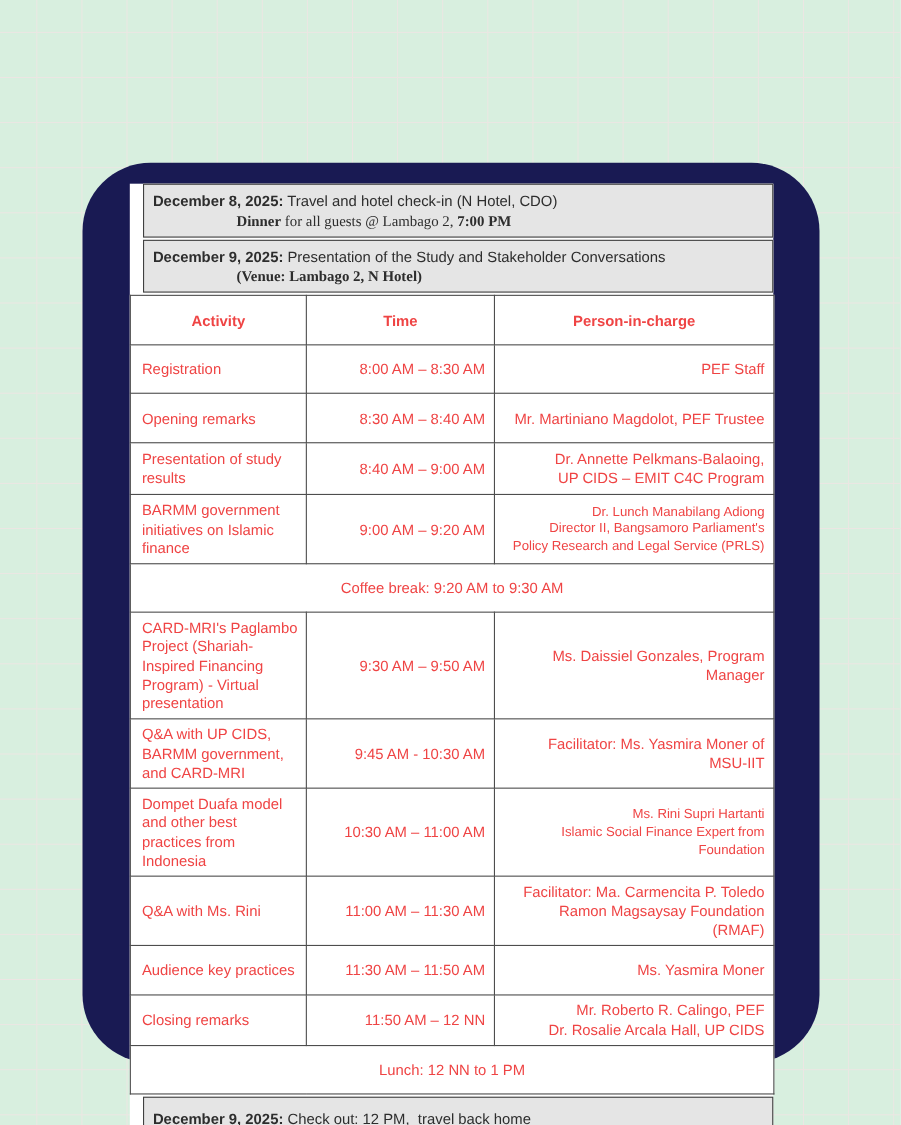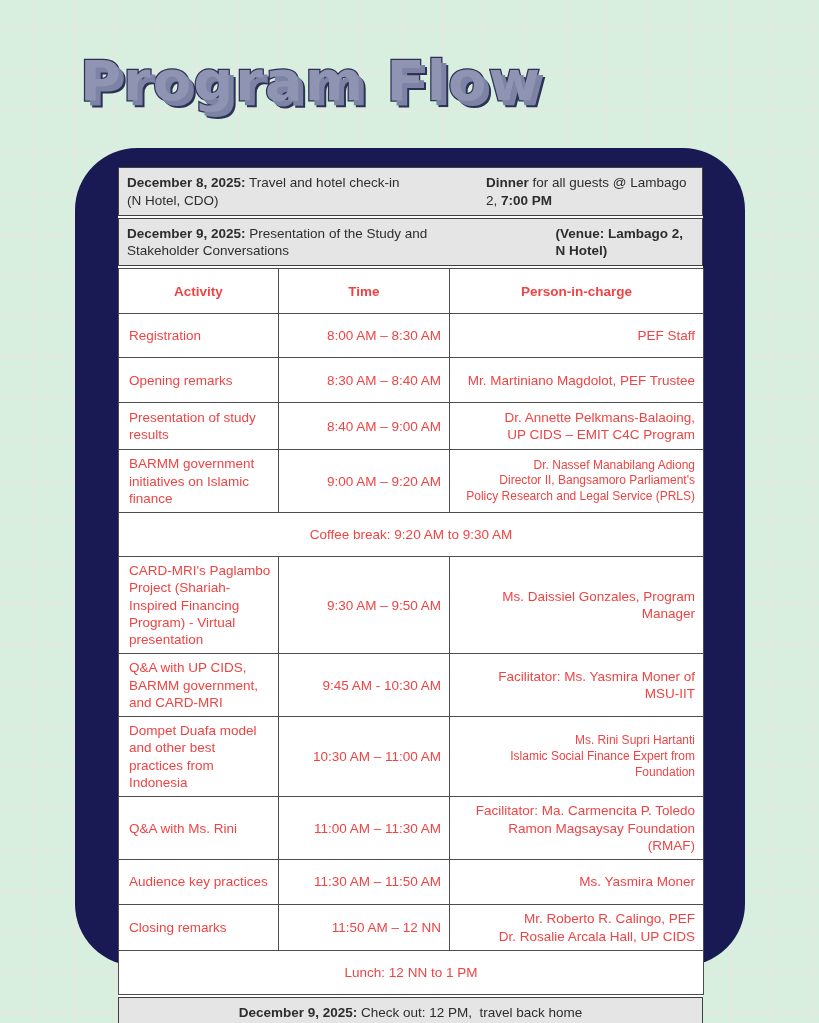--- a/index.html
+++ b/index.html
@@ -93,7 +93,6 @@
 <body>
 
 <div class="page">
-  <div class="title">Program Flow</div>
 
   <div class="card">
     <div class="sheet">

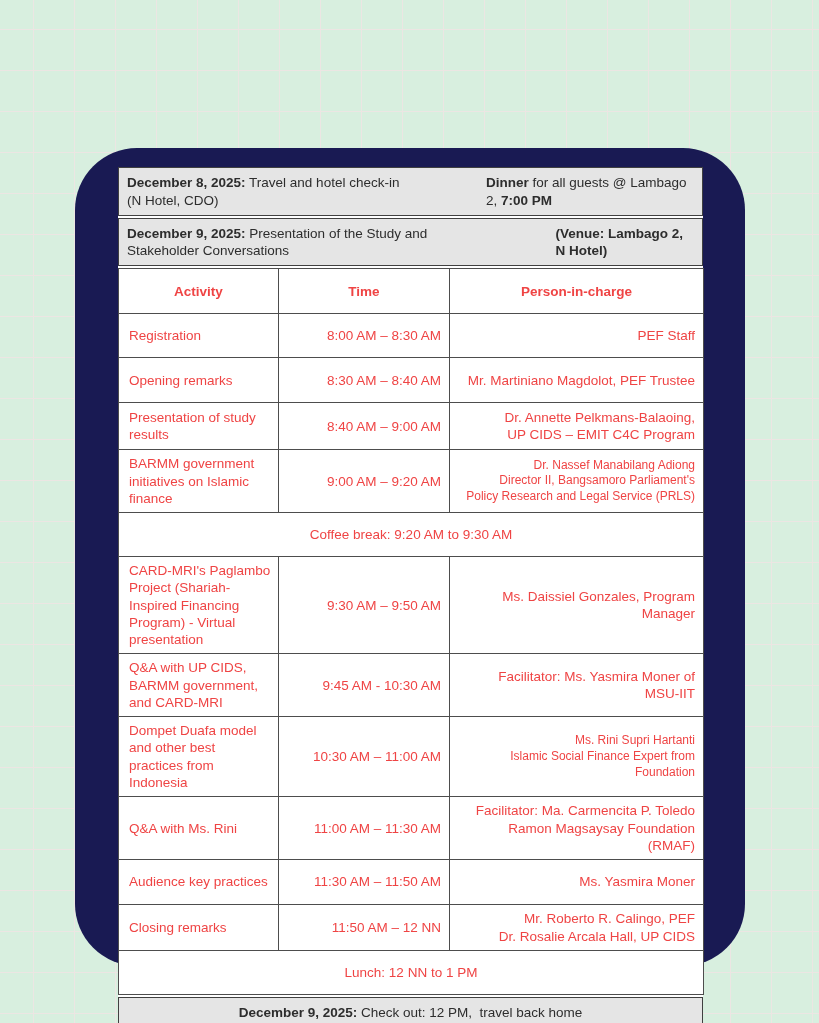--- a/index.html
+++ b/index.html
@@ -59,8 +59,9 @@
     line-height: 1.32;
     color: #2d2d2d;
     display: flex;
-    flex-direction: row;
+    flex-direction: column;
     justify-content: center;
+    margin-left: 12px;
   }
   .banner .line { white-space: pre-wrap; }
   .banner .line.indent { padding-left: 76px; }

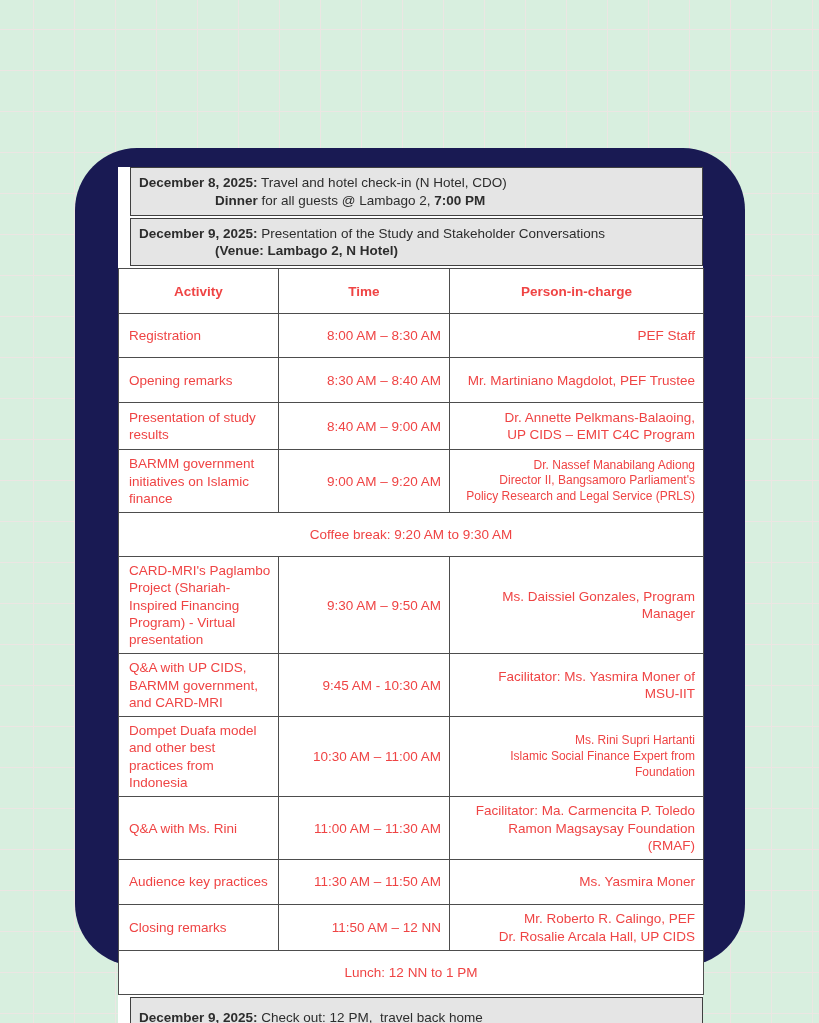--- a/index.html
+++ b/index.html
@@ -64,7 +64,7 @@
     margin-left: 12px;
   }
   .banner .line { white-space: pre-wrap; }
-  .banner .line.indent { padding-left: 76px; }
+  .banner .line.indent { padding-left: 76px; font-family: Liberation Serif, serif; }
   .banner .b { font-weight: bold; }
   .banner.footer { min-height: 41px; }
   table {

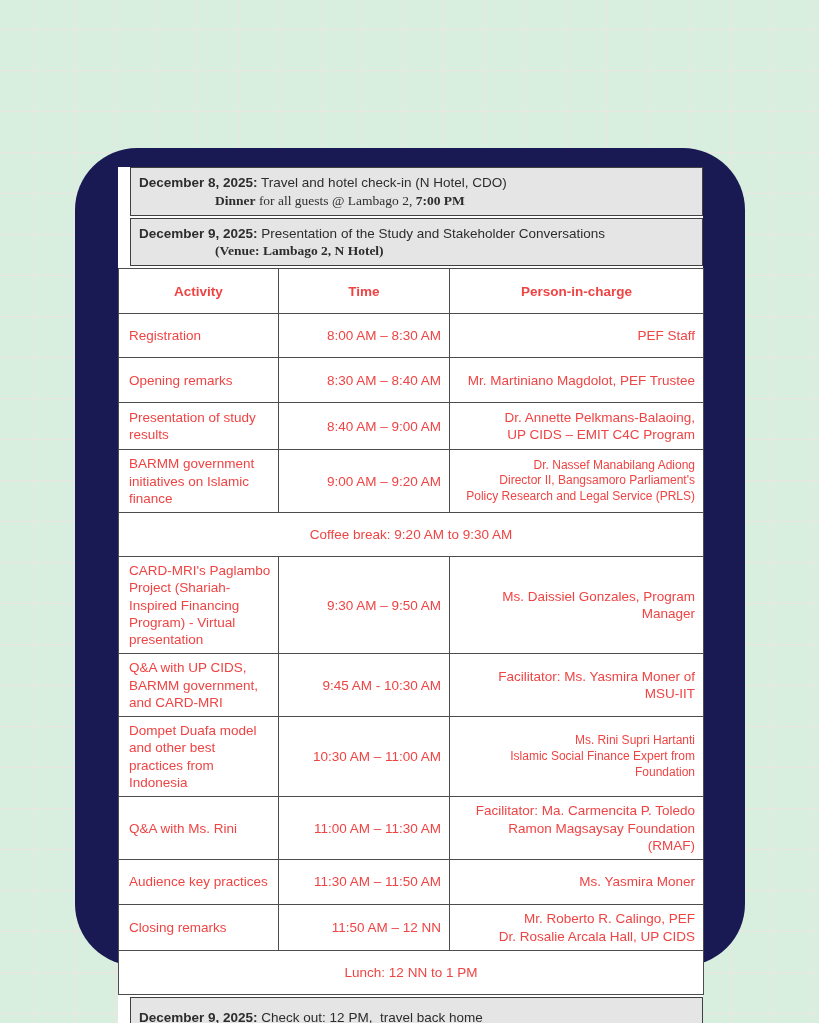--- a/index.html
+++ b/index.html
@@ -147,7 +147,7 @@
               <td class="activity">BARMM government initiatives on Islamic finance</td>
               <td class="time">9:00 AM – 9:20 AM</td>
               <td class="person small">
-                <div>Dr. Nassef Manabilang Adiong</div>
+                <div>Dr. Lunch Manabilang Adiong</div>
                 <div>Director II, Bangsamoro Parliament's</div>
                 <div>Policy Research and Legal Service (PRLS)</div>
               </td>

